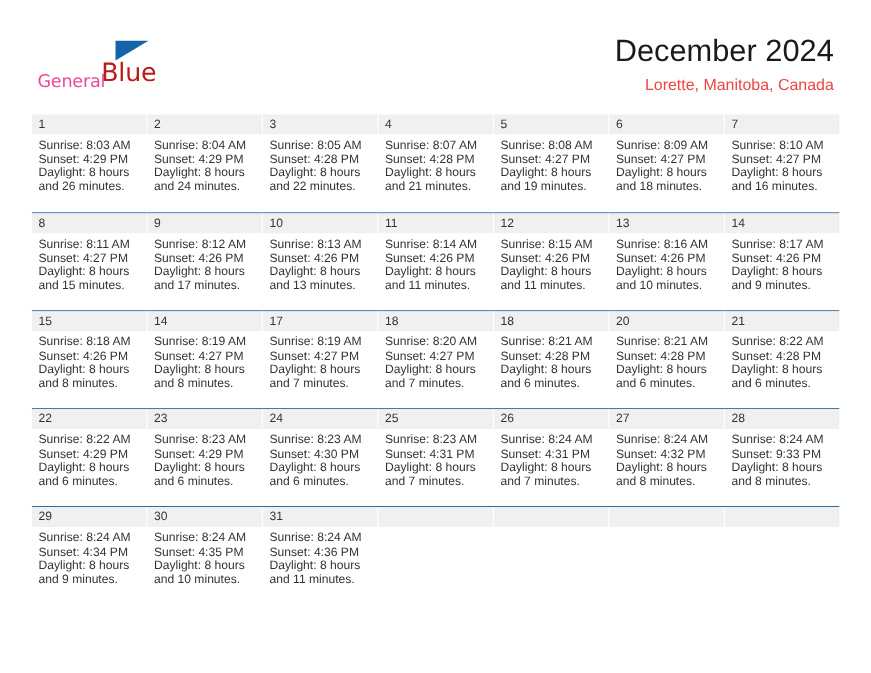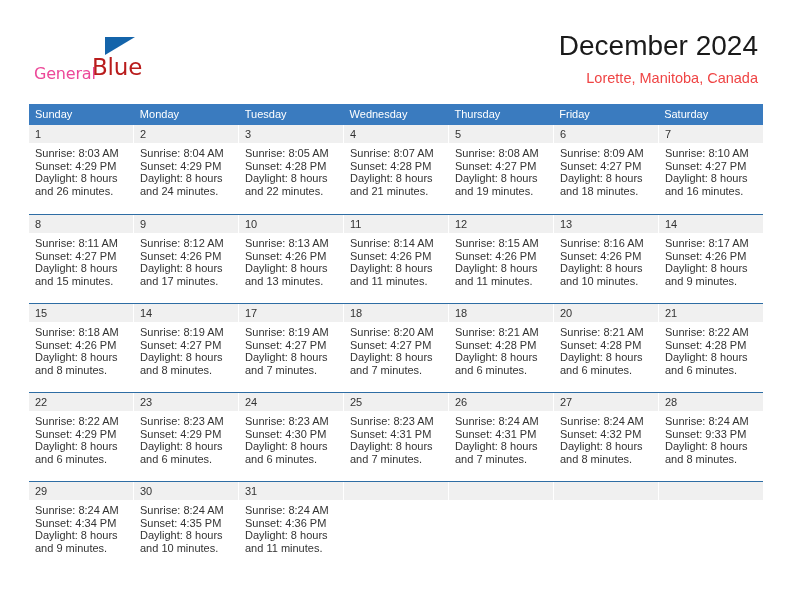--- a/index.html
+++ b/index.html
@@ -167,15 +167,6 @@
 
   <div class="calendar">
 
-    <div class="weekdays">
-      <div class="weekday">Sunday</div>
-      <div class="weekday">Monday</div>
-      <div class="weekday">Tuesday</div>
-      <div class="weekday">Wednesday</div>
-      <div class="weekday">Thursday</div>
-      <div class="weekday">Friday</div>
-      <div class="weekday">Saturday</div>
-    </div>
 
     <div id="weeks-root">
         <div class="week">

